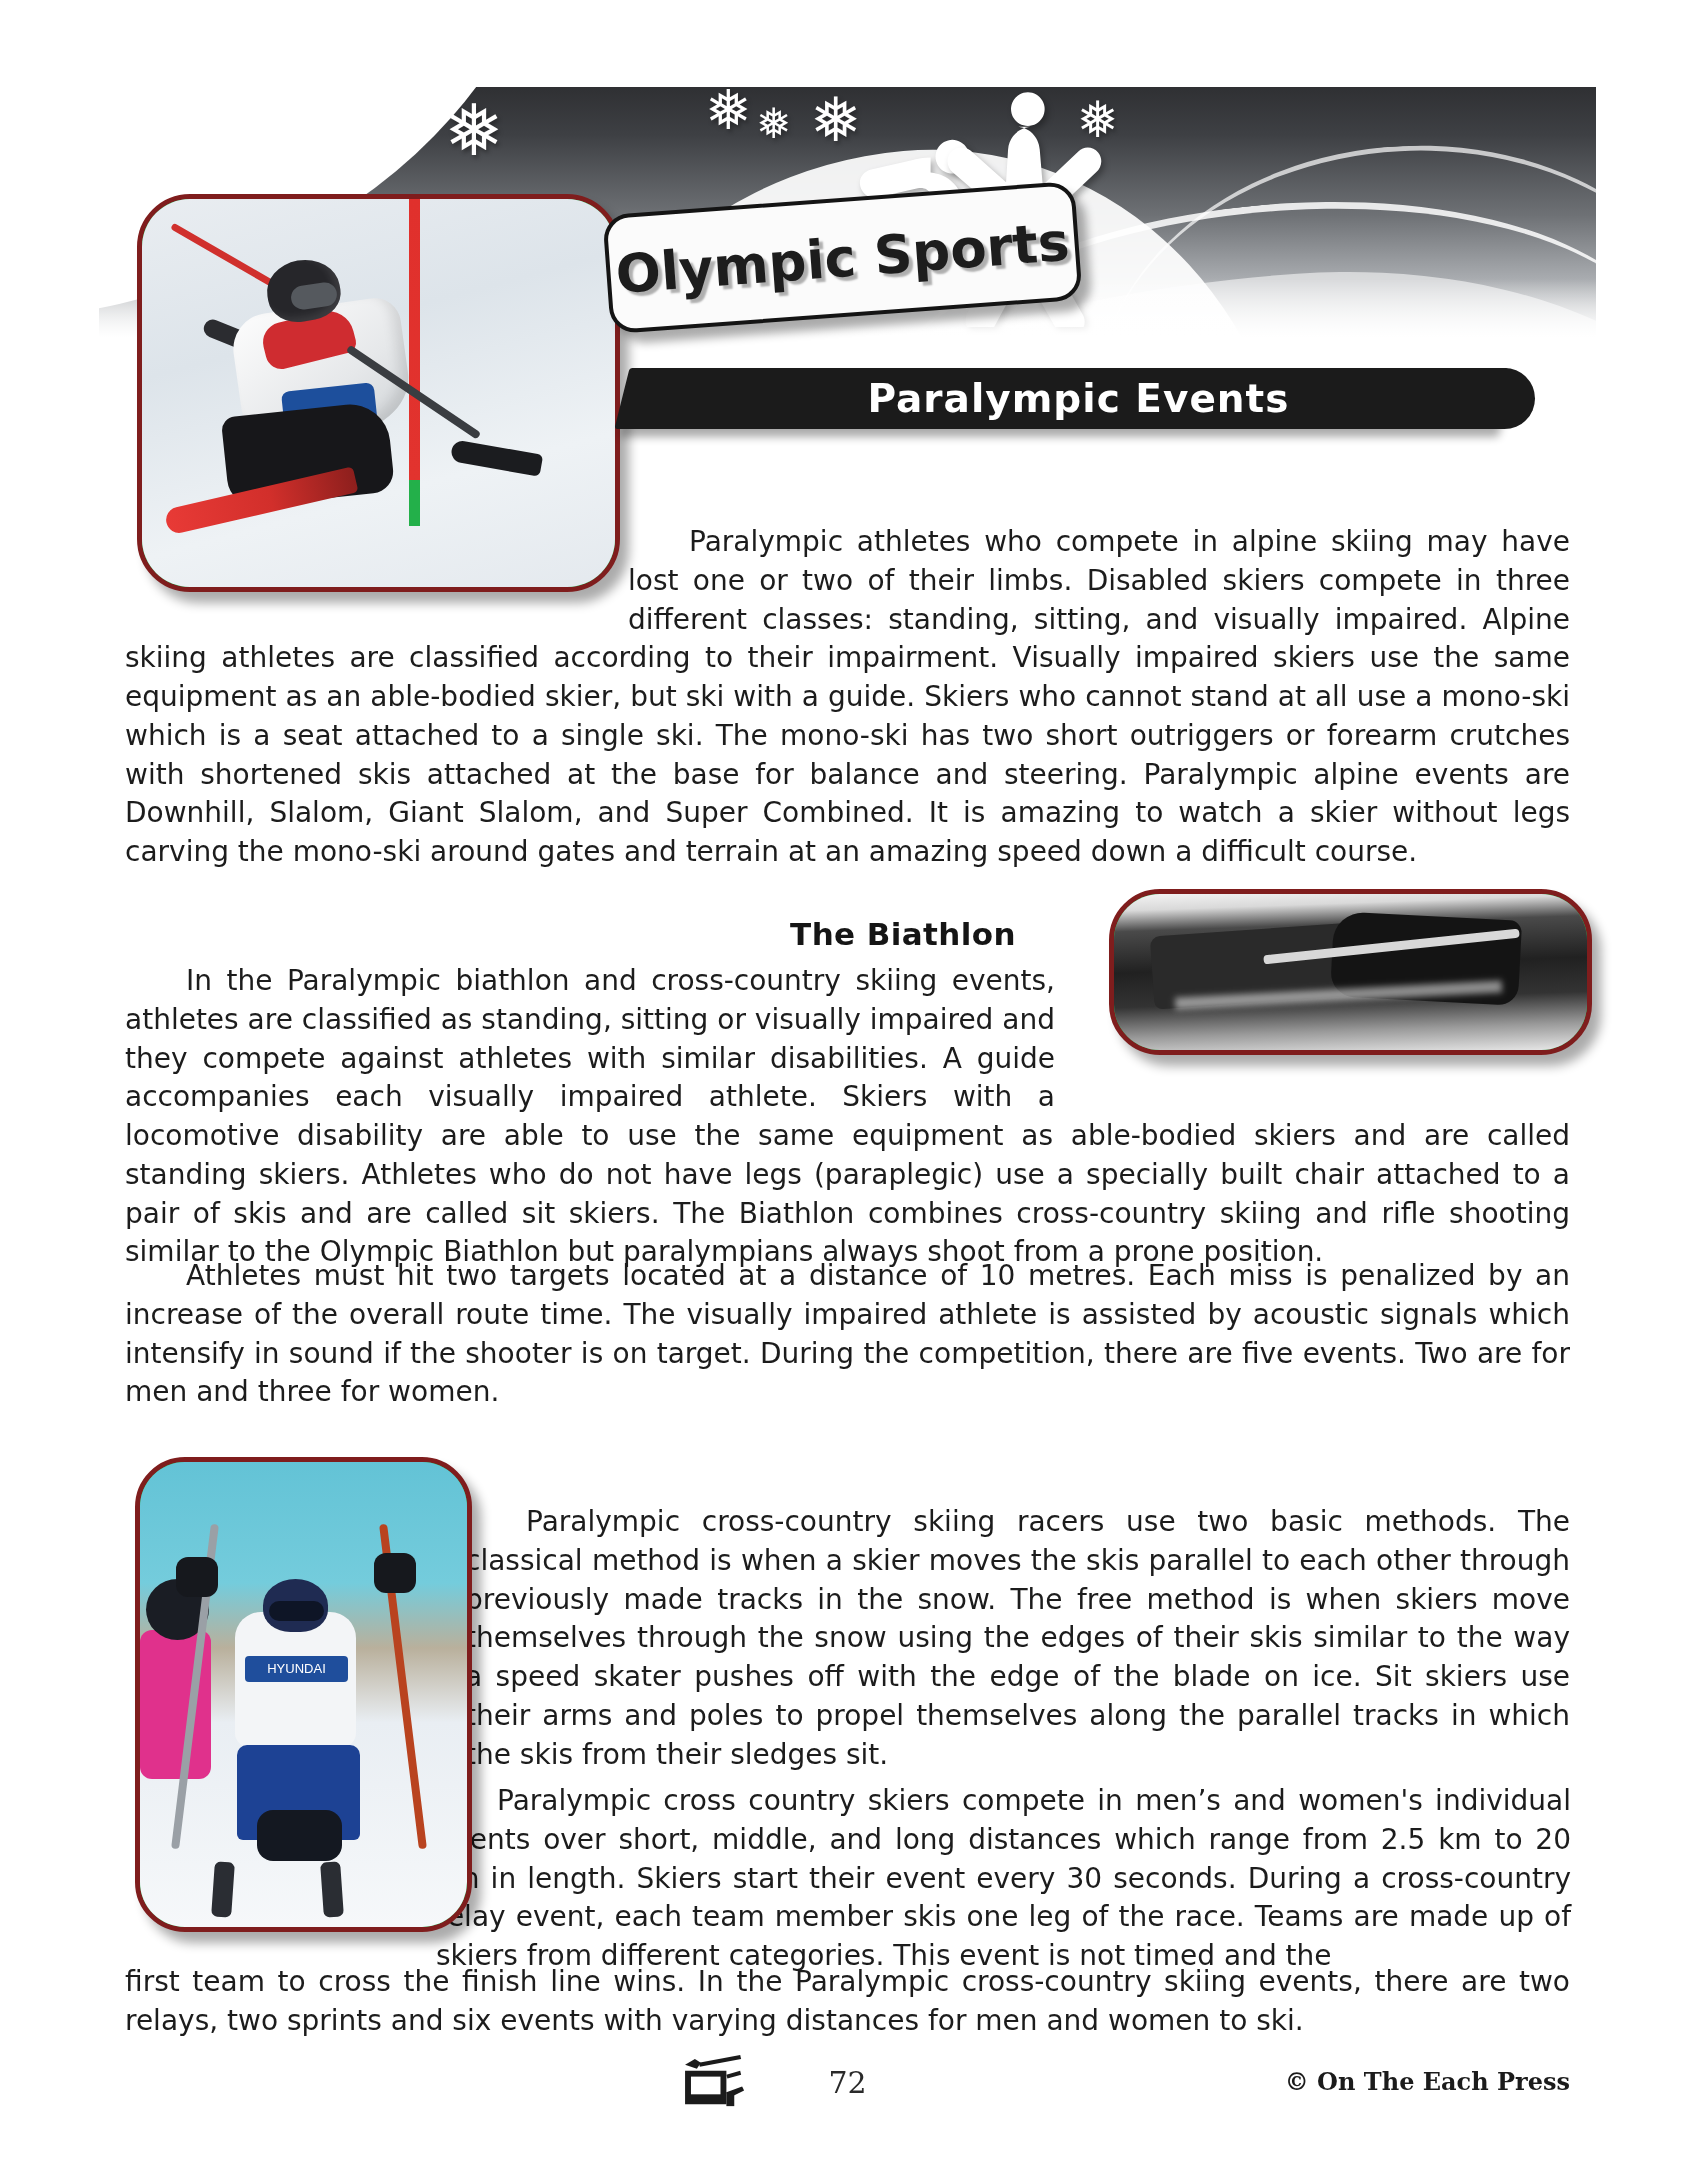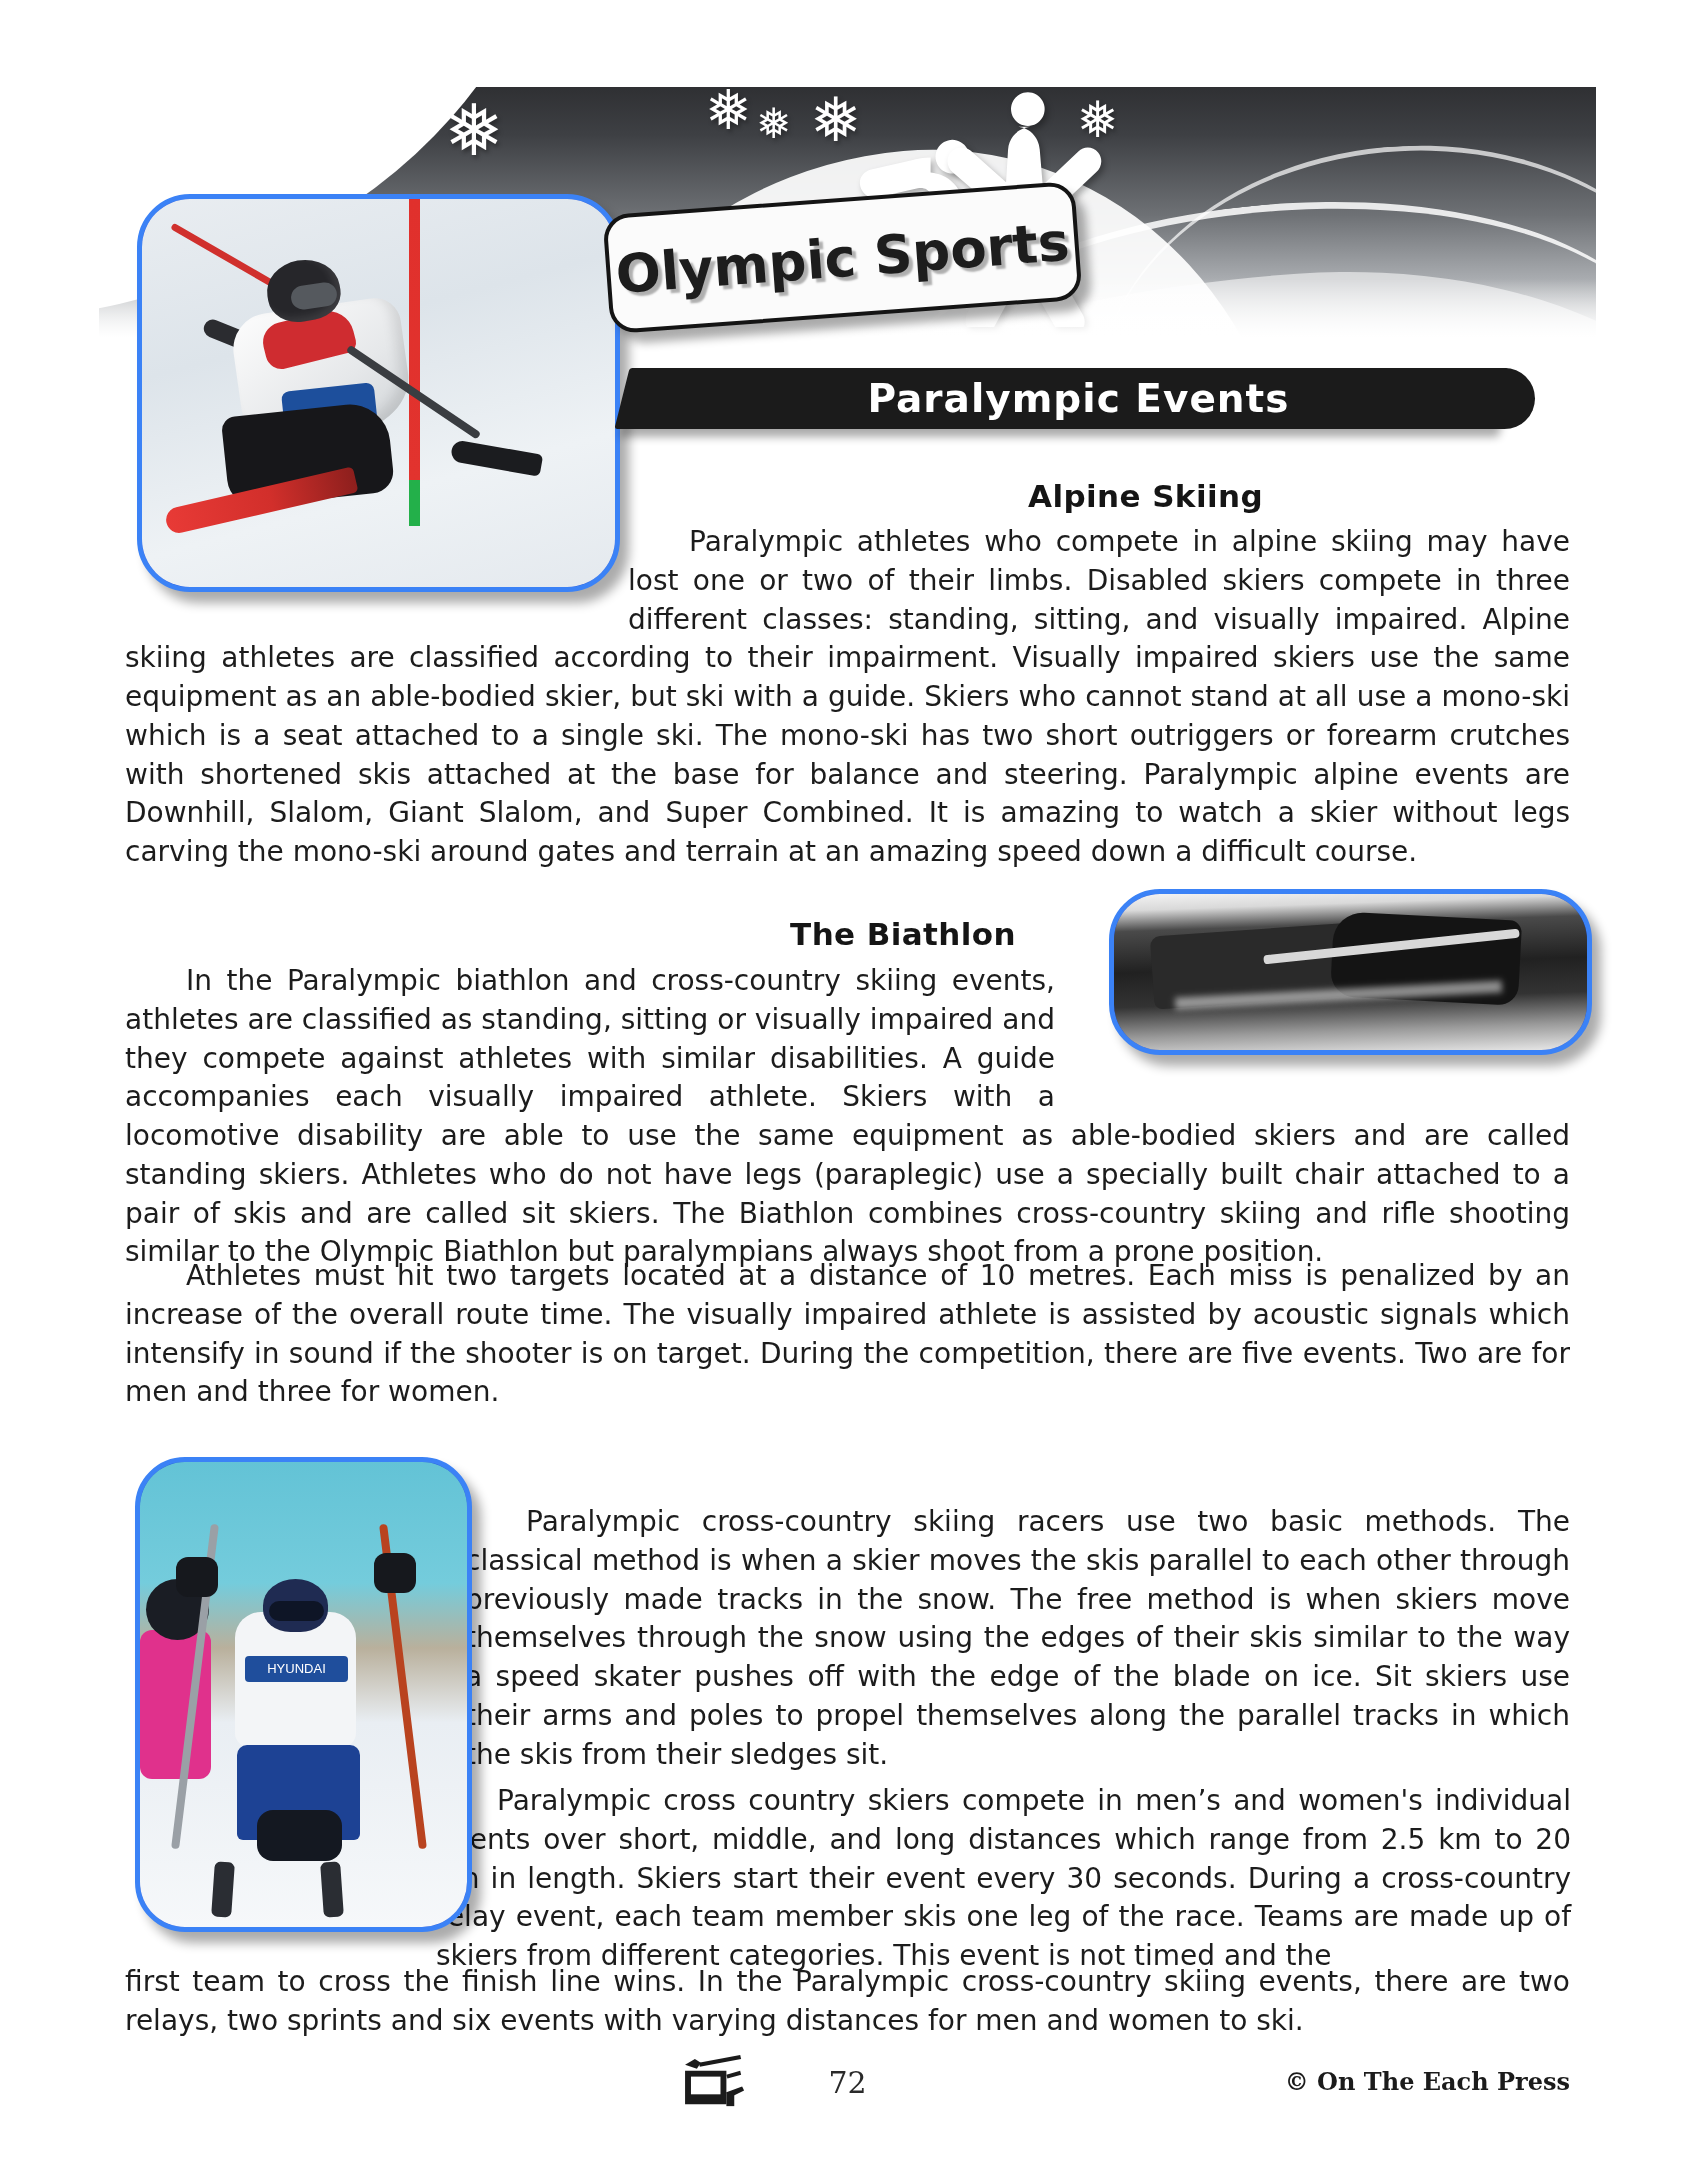--- a/index.html
+++ b/index.html
@@ -557,7 +557,6 @@
     <div class="xc-ski-r"></div>
   </div>
 
-  <h2 class="section-heading blk" id="alpine-heading">Alpine Skiing</h2>
 
   <div class="blk" id="alpine-para">
     <div class="wrap-left"></div>

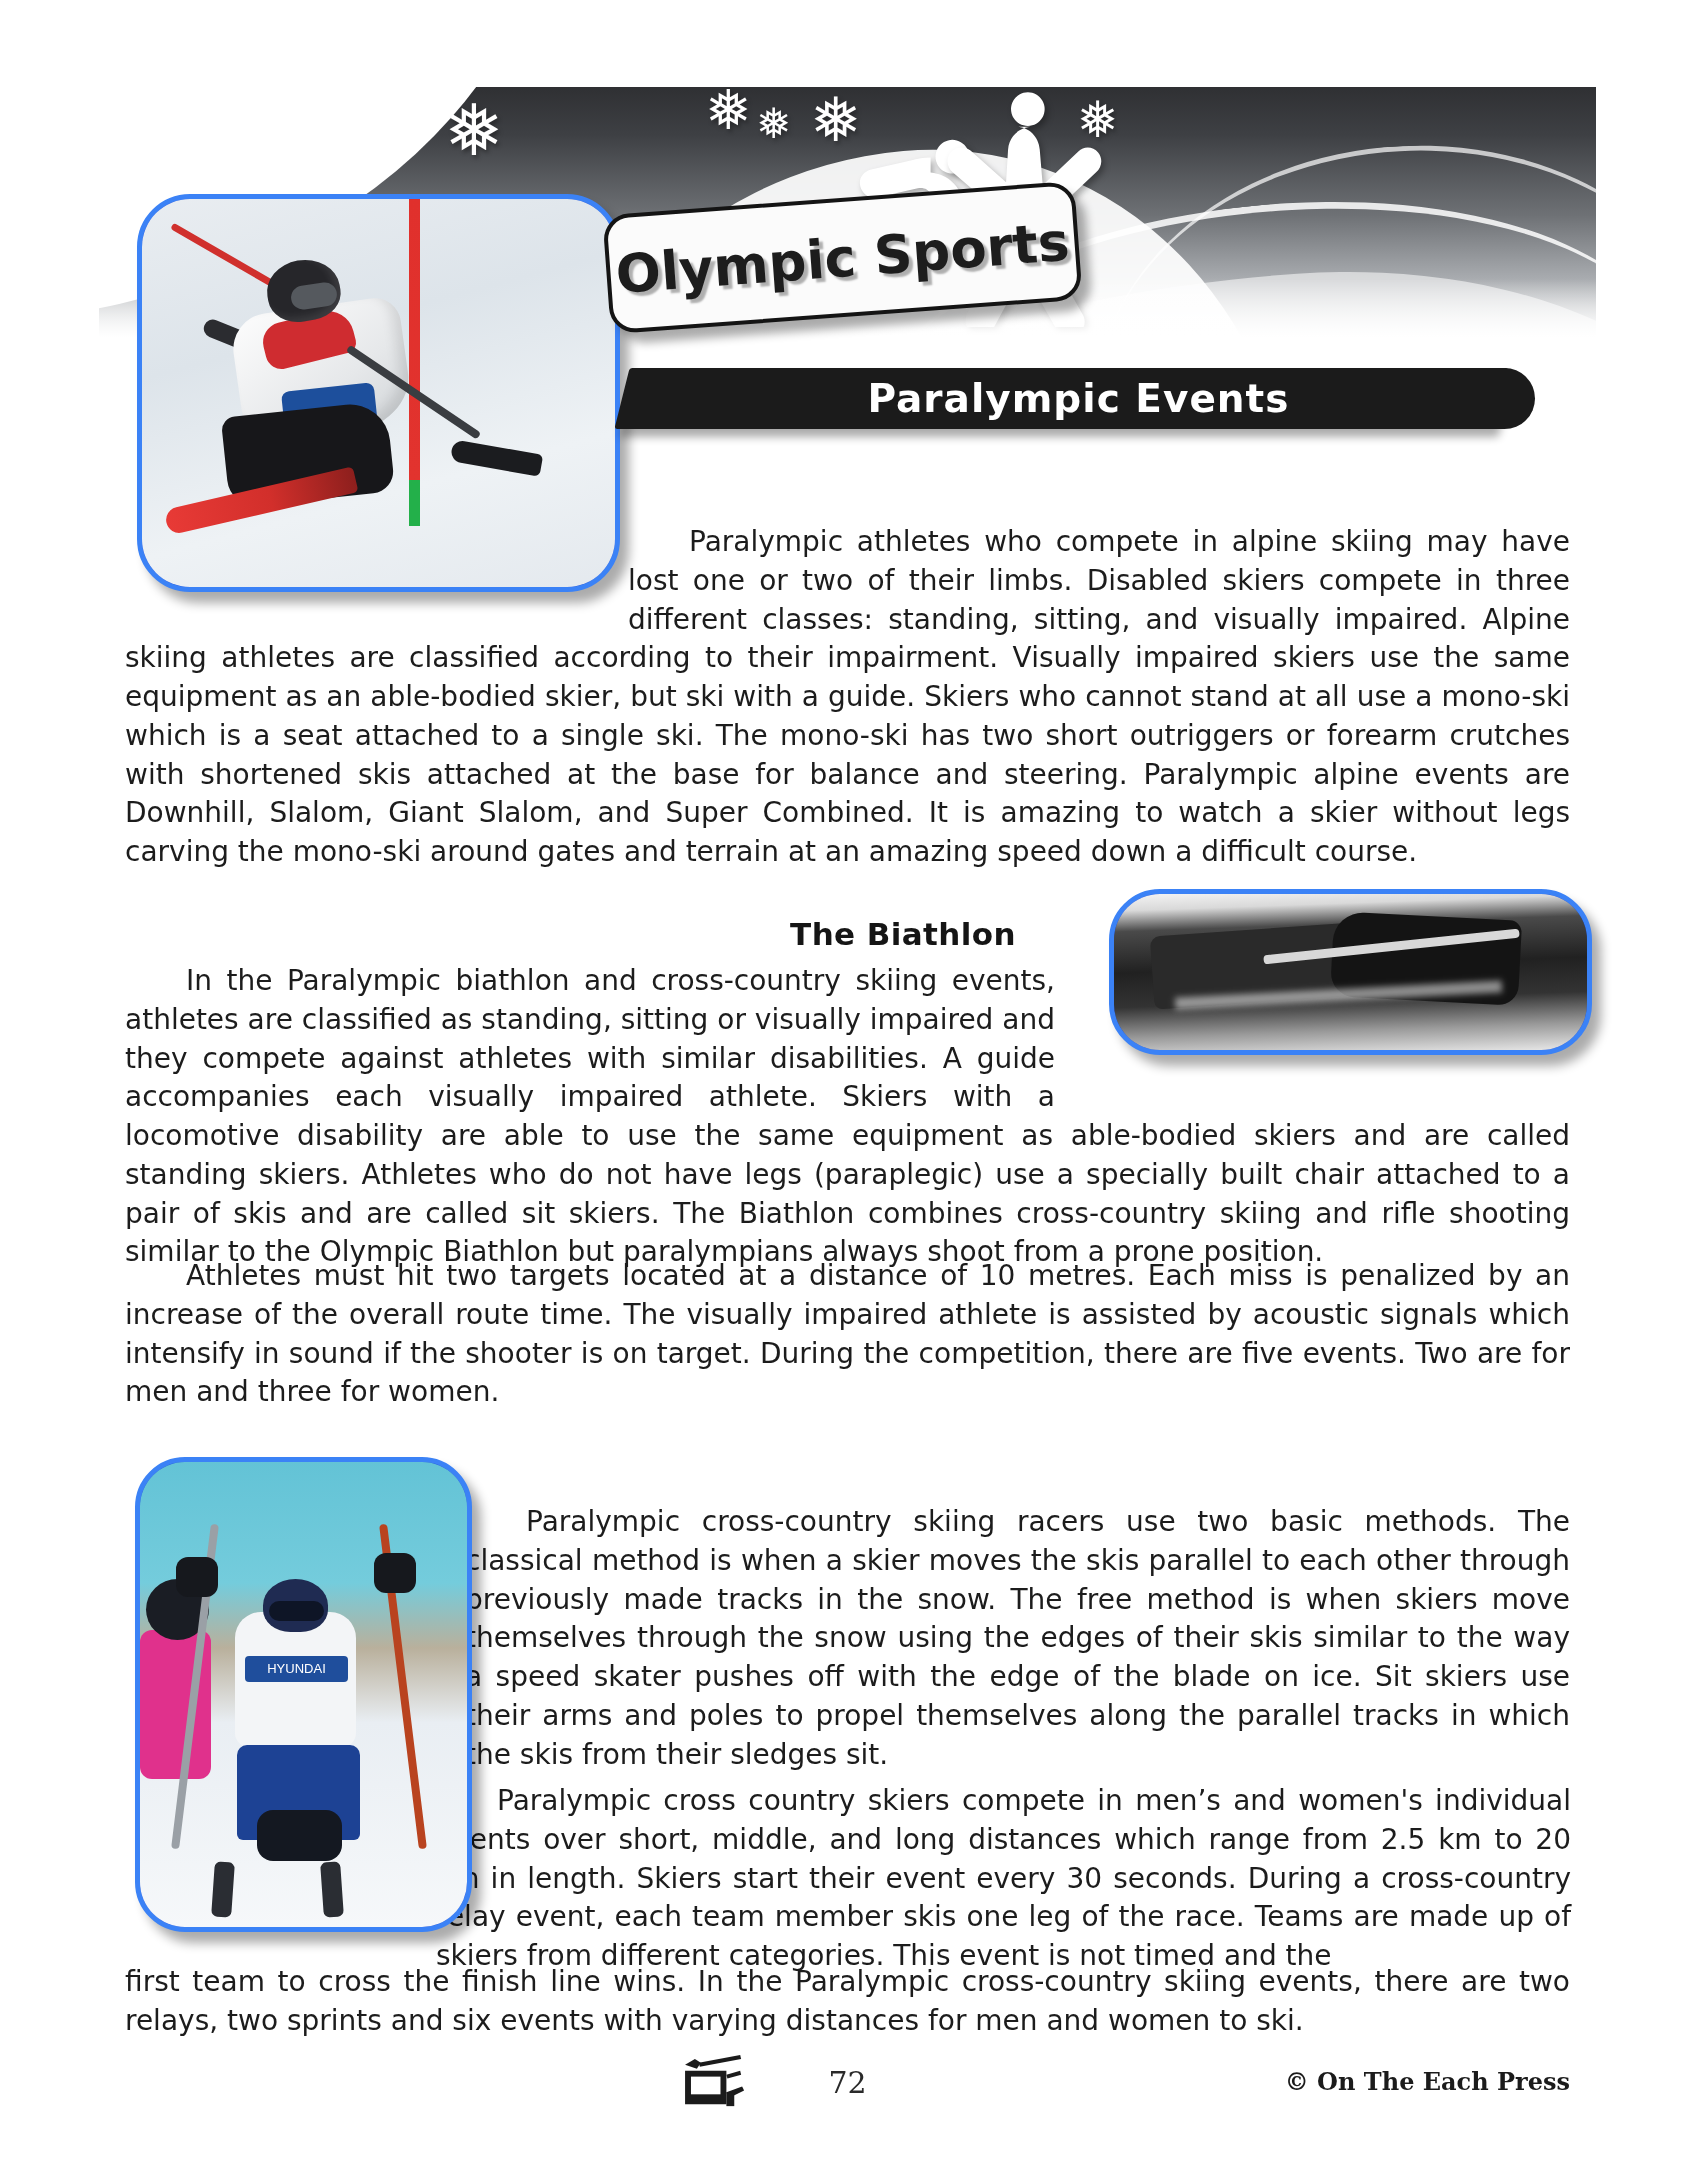--- a/index.html
+++ b/index.html
@@ -152,10 +152,10 @@
   
   .photo {
     position: absolute;
-    border: 5px solid #3b82f6;
+    border: 5px solid #7f1d1d;
     overflow: hidden;
     box-shadow: 9px 11px 11px rgba(0,0,0,0.33);
-    background: #1d4ed8;
+    background: #22c55e;
     z-index: 5;
   }
   .photo-alpine {

